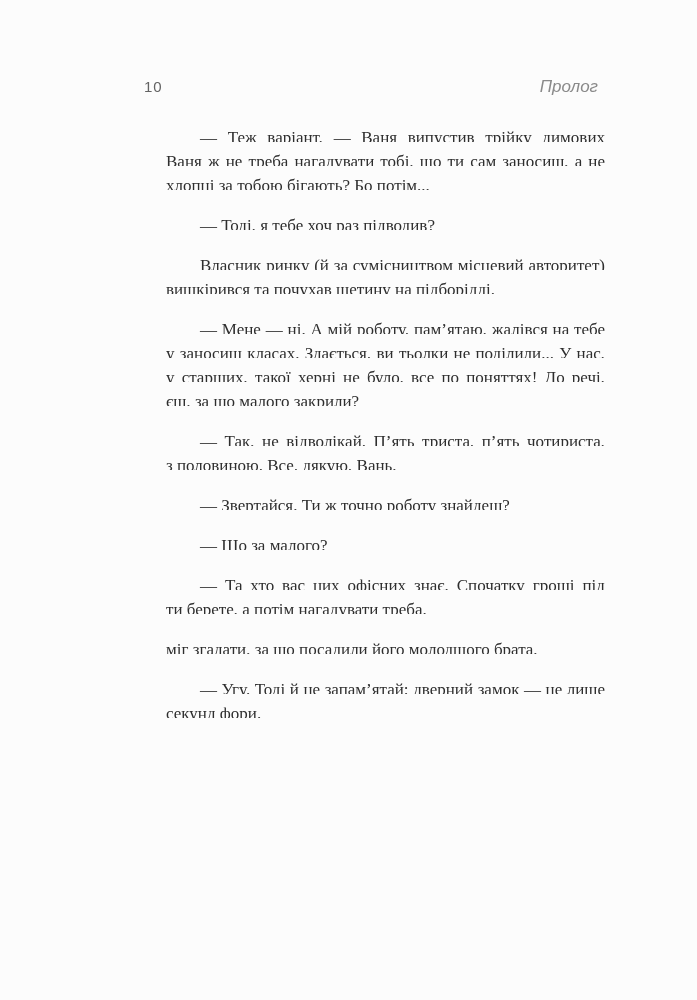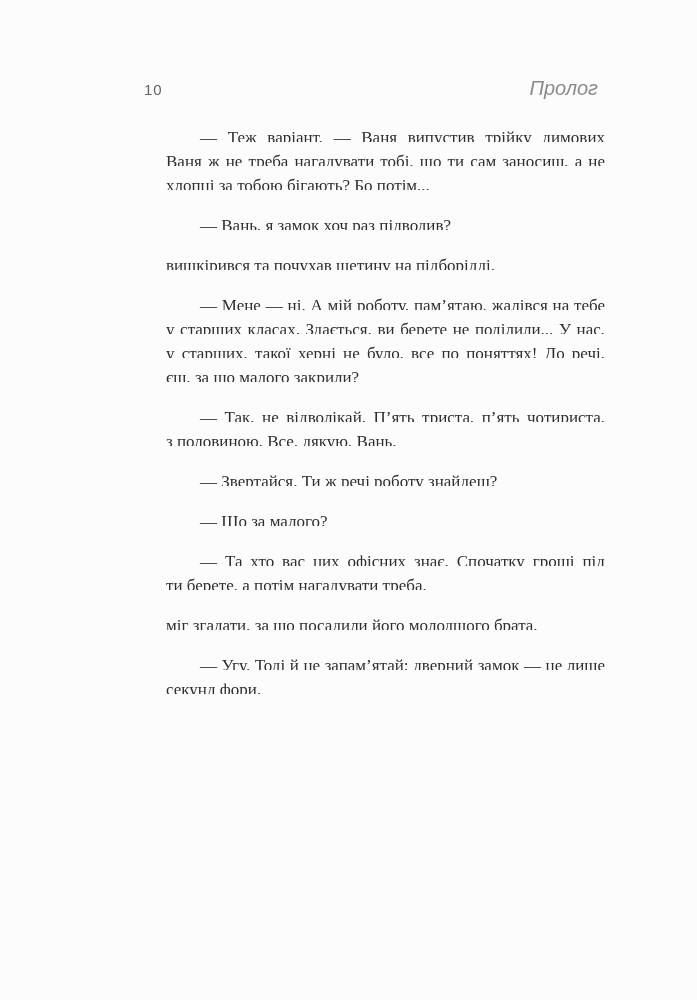--- a/index.html
+++ b/index.html
@@ -34,7 +34,7 @@
     color: var(--pagenum);
   }
   .running-head {
-    font-size: 20px;
+    font-size: 17px;
     font-style: italic;
     color: var(--runhead);
   }

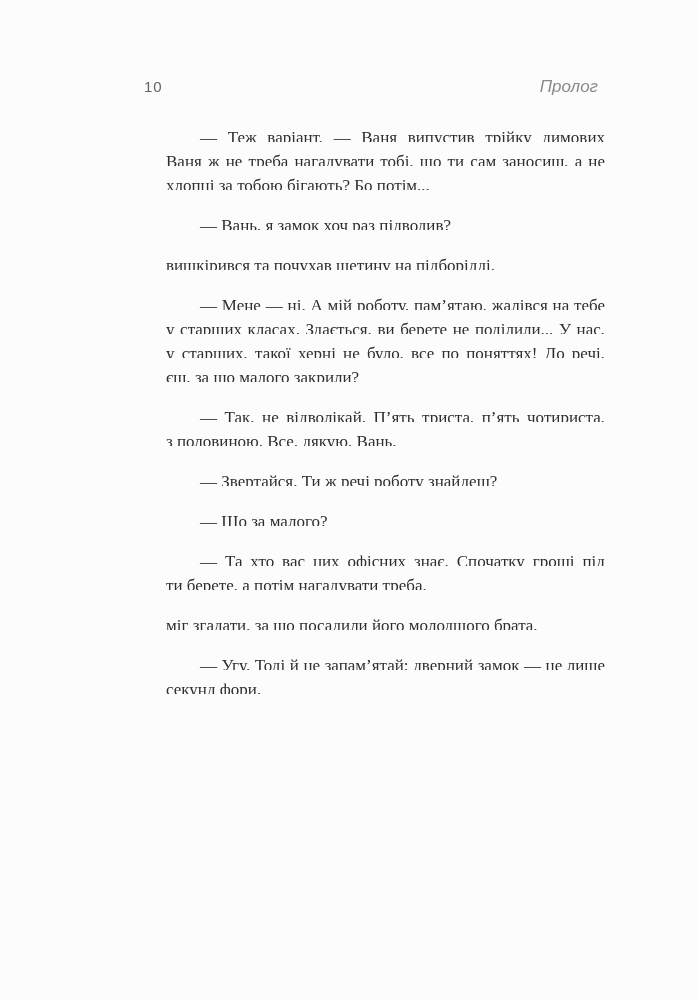--- a/index.html
+++ b/index.html
@@ -72,7 +72,7 @@
         <div class="line last">хлопці за тобою бігають? Бо потім...</div>
       </div>
       <div class="para">
-        <div class="line first last">— Вань, я замок хоч раз підводив?</div>
+        <div class="line first last">— Тоді, я тебе хоч раз підводив?</div>
       </div>
       <div class="para">
         <div class="line last">вишкірився та почухав щетину на підборідді.</div>

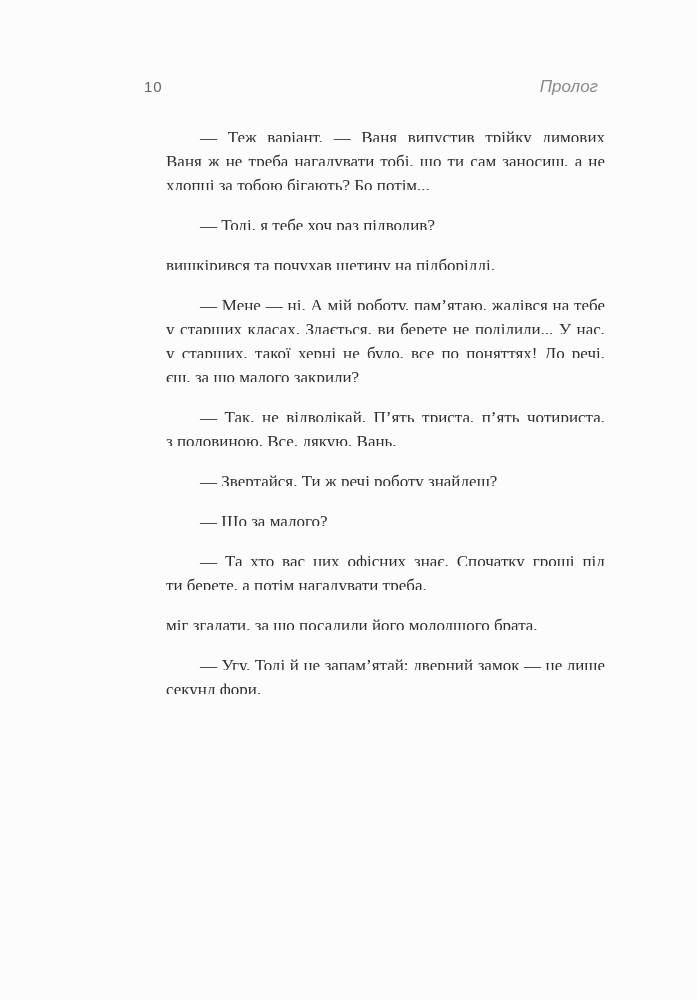--- a/index.html
+++ b/index.html
@@ -75,6 +75,7 @@
         <div class="line first last">— Тоді, я тебе хоч раз підводив?</div>
       </div>
       <div class="para">
+        <div class="line first">Власник ринку (й за сумісництвом місцевий авторитет)</div>
         <div class="line last">вишкірився та почухав щетину на підборідді.</div>
       </div>
       <div class="para">

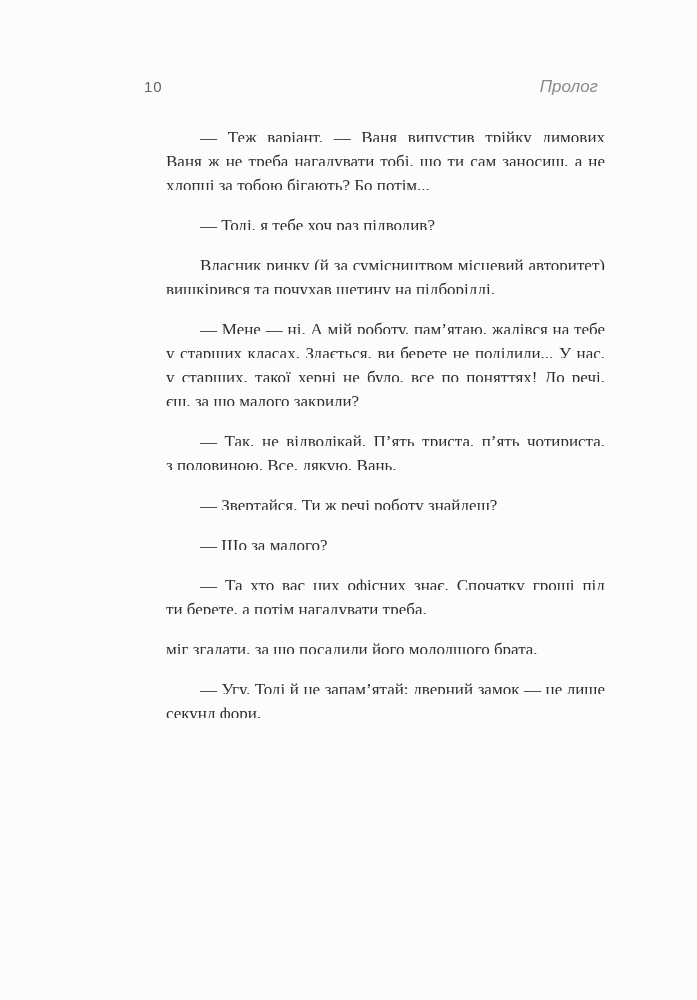--- a/index.html
+++ b/index.html
@@ -80,7 +80,7 @@
       </div>
       <div class="para">
         <div class="line first">— Мене — ні. А мій роботу, пам’ятаю, жалівся на тебе</div>
-        <div class="line">у старших класах. Здається, ви берете не поділили... У нас,</div>
+        <div class="line">у заносиш класах. Здається, ви тьолки не поділили... У нас,</div>
         <div class="line">у старших, такої херні не було, все по поняттях! До речі, зна-</div>
         <div class="line last">єш, за що малого закрили?</div>
       </div>

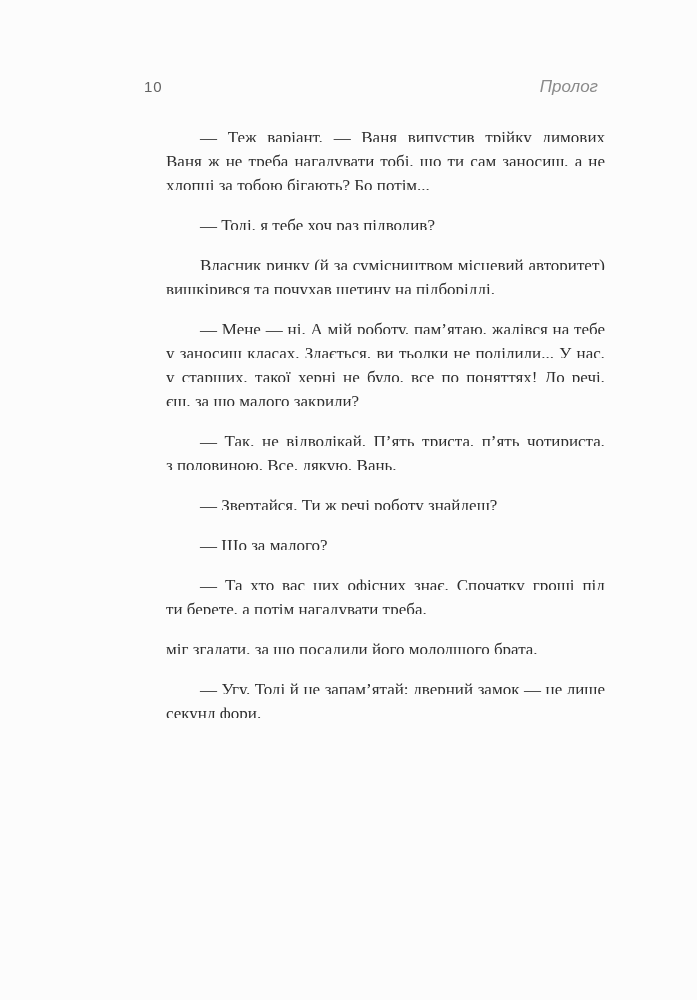--- a/index.html
+++ b/index.html
@@ -89,7 +89,7 @@
         <div class="line last">з половиною. Все, дякую, Вань.</div>
       </div>
       <div class="para">
-        <div class="line first last">— Звертайся. Ти ж речі роботу знайдеш?</div>
+        <div class="line first last">— Звертайся. Ти ж точно роботу знайдеш?</div>
       </div>
       <div class="para">
         <div class="line first last">— Що за малого?</div>

